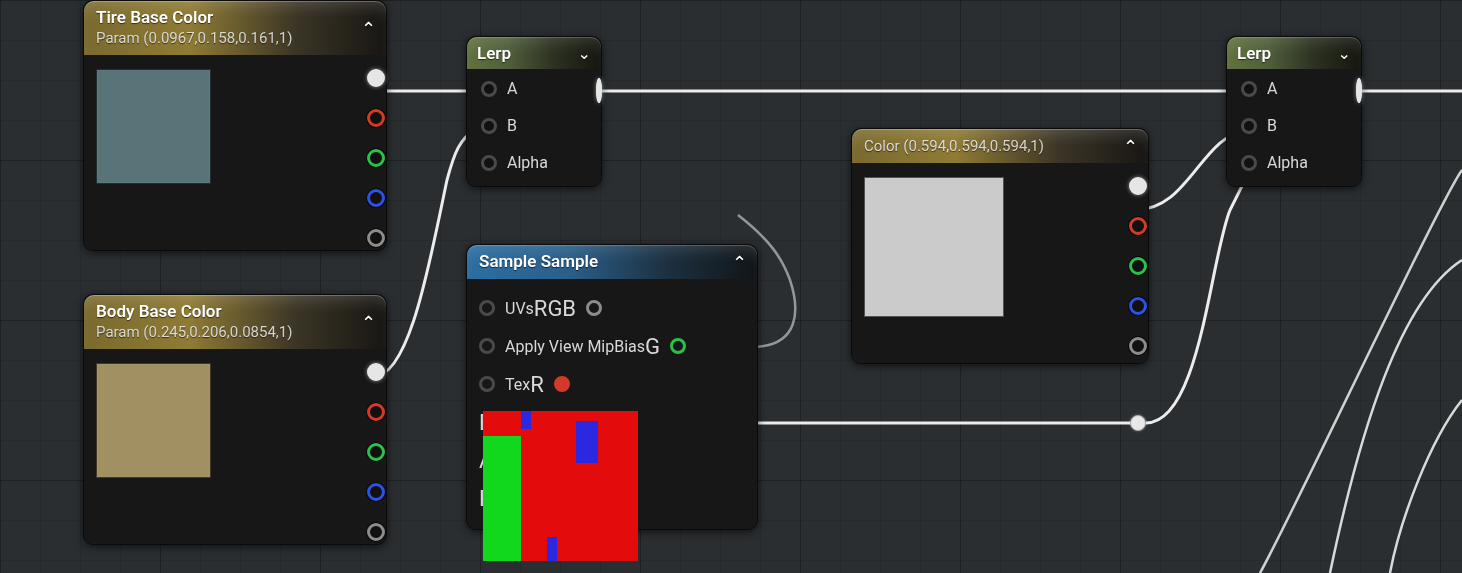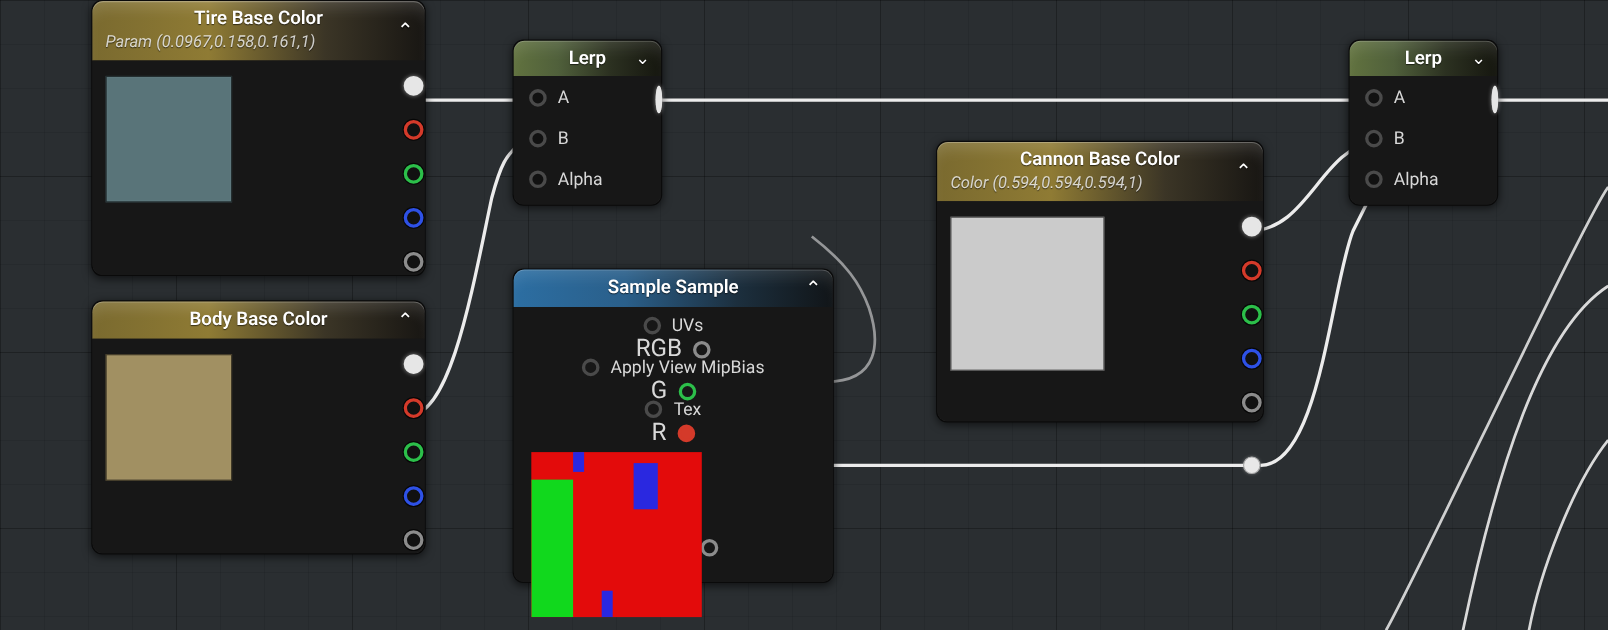--- a/index.html
+++ b/index.html
@@ -43,7 +43,7 @@
     background: linear-gradient(90deg,#2c6ea2 0%,#2a5f8a 35%,#1c2f3e 70%,#111518 100%);
     box-shadow: inset 0 1px 0 rgba(255,255,255,0.2), inset 0 12px 14px -6px rgba(255,255,255,0.12);
   }
-  .title { font-size: 17px; font-weight: 600; color:#fff;text-align:center; }
+  .title { font-size: 17px; font-weight: 600; color:#fff; }
   .subtitle { font-size: 15px; font-style: italic; color: rgba(255,255,255,0.78); margin-top:2px;}
   .chev {
     position:absolute; right:10px; top:50%; transform:translateY(-50%);

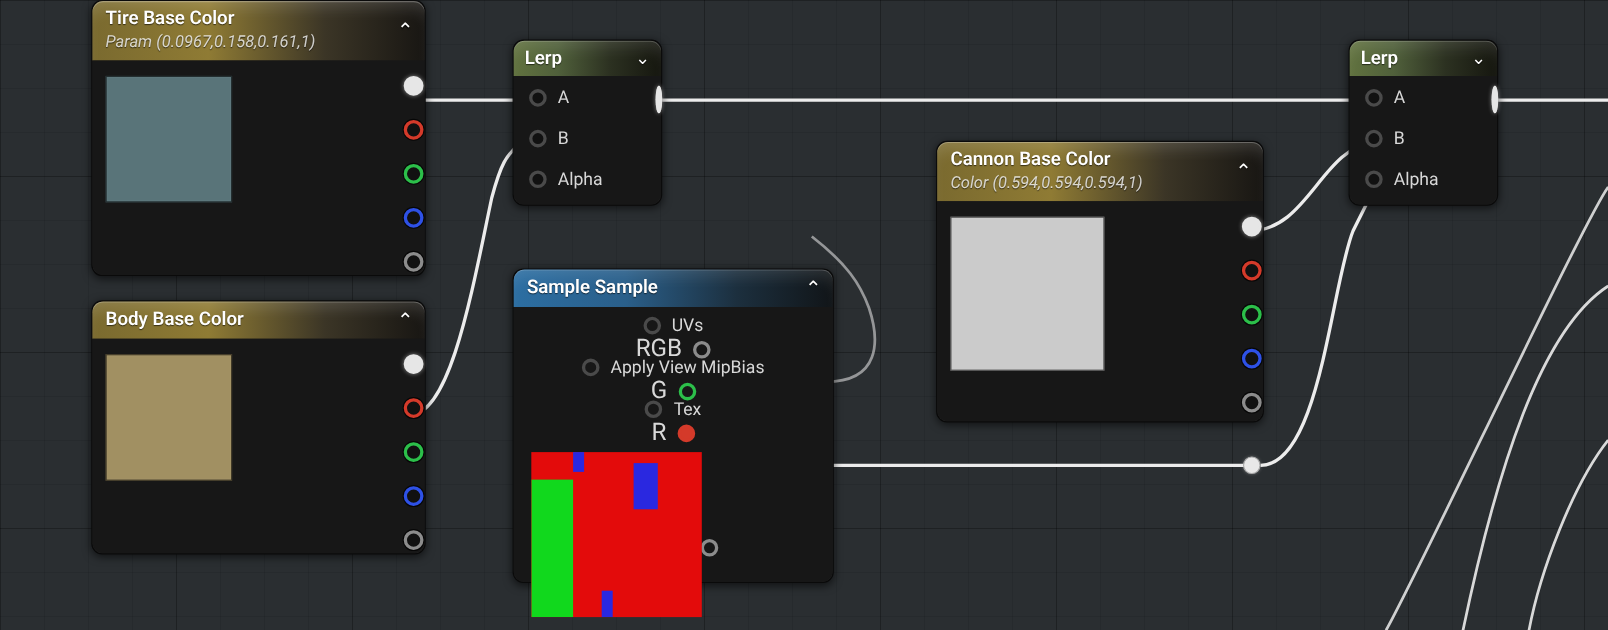--- a/index.html
+++ b/index.html
@@ -44,7 +44,7 @@
     box-shadow: inset 0 1px 0 rgba(255,255,255,0.2), inset 0 12px 14px -6px rgba(255,255,255,0.12);
   }
   .title { font-size: 17px; font-weight: 600; color:#fff; }
-  .subtitle { font-size: 15px; font-style: italic; color: rgba(255,255,255,0.78); margin-top:2px;}
+  .subtitle { font-size: 15px; color: rgba(255,255,255,0.78); margin-top:2px;}
   .chev {
     position:absolute; right:10px; top:50%; transform:translateY(-50%);
     color:#fff; font-size:18px; cursor:pointer;

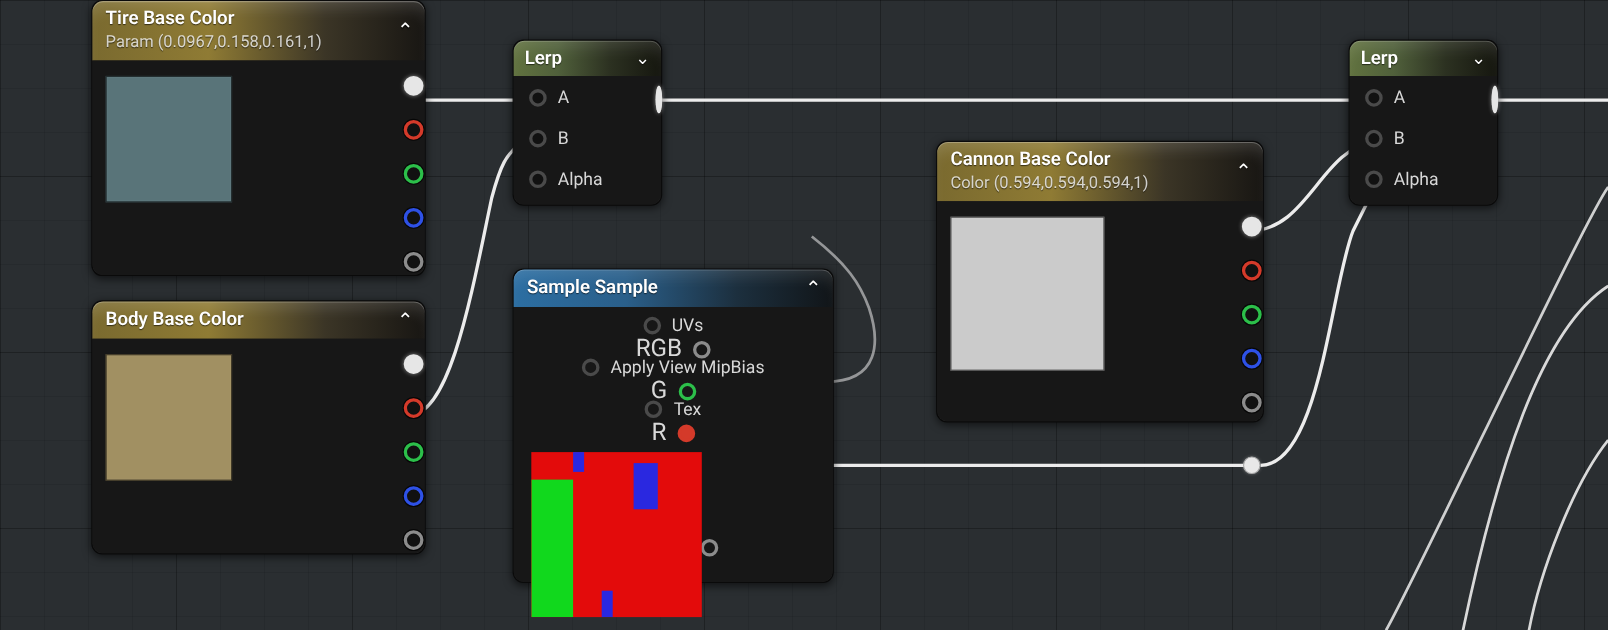--- a/index.html
+++ b/index.html
@@ -173,7 +173,6 @@
 
 <div class="node" style="left:851px; top:128px; width:298px;">
   <div class="header gold">
-    <div class="title">Cannon Base Color</div>
     <div class="subtitle">Color (0.594,0.594,0.594,1)</div>
     <div class="chev">⌃</div>
   </div>

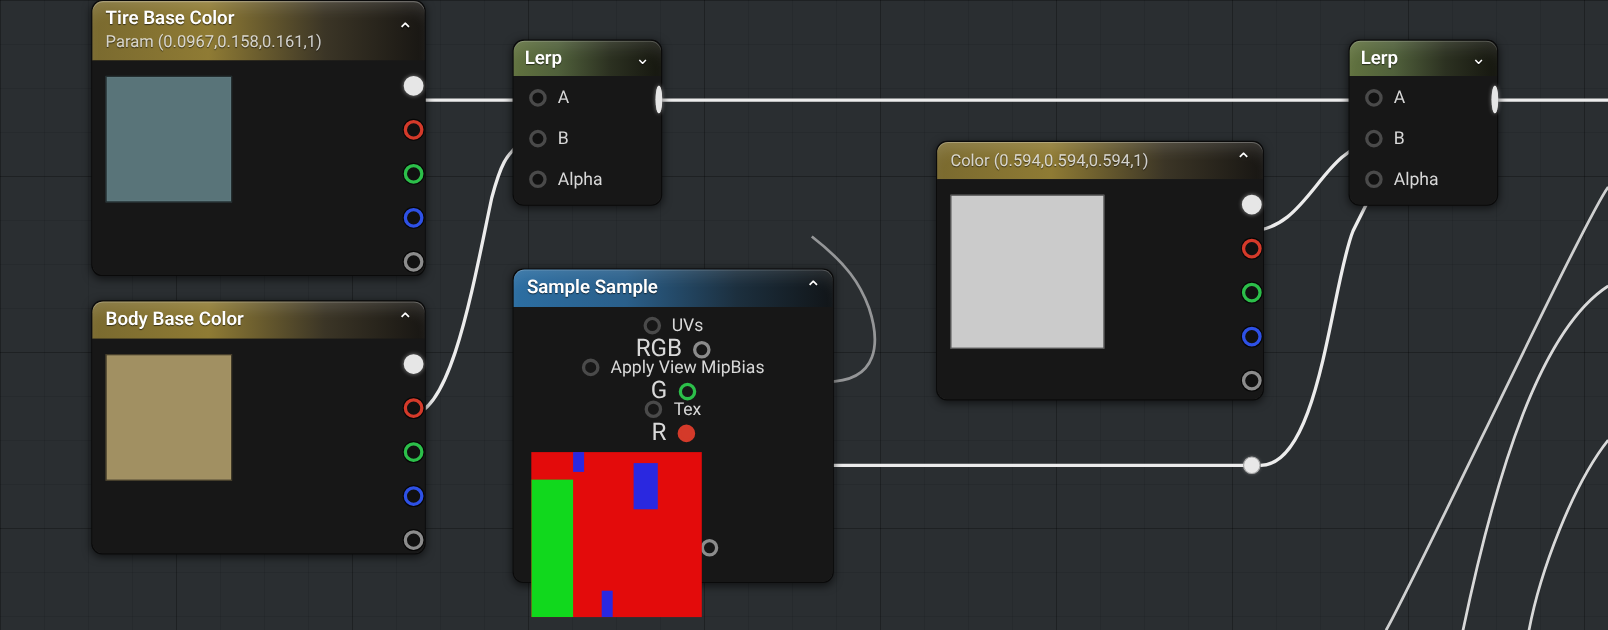--- a/index.html
+++ b/index.html
@@ -144,7 +144,7 @@
   </div>
 </div>
 
-<div class="node" style="left:83px; top:273px; width:304px;">
+<div class="node" style="left:83px; top:294px; width:304px;">
   <div class="header gold">
     <div class="title">Body Base Color</div>
     <div class="chev">⌃</div>

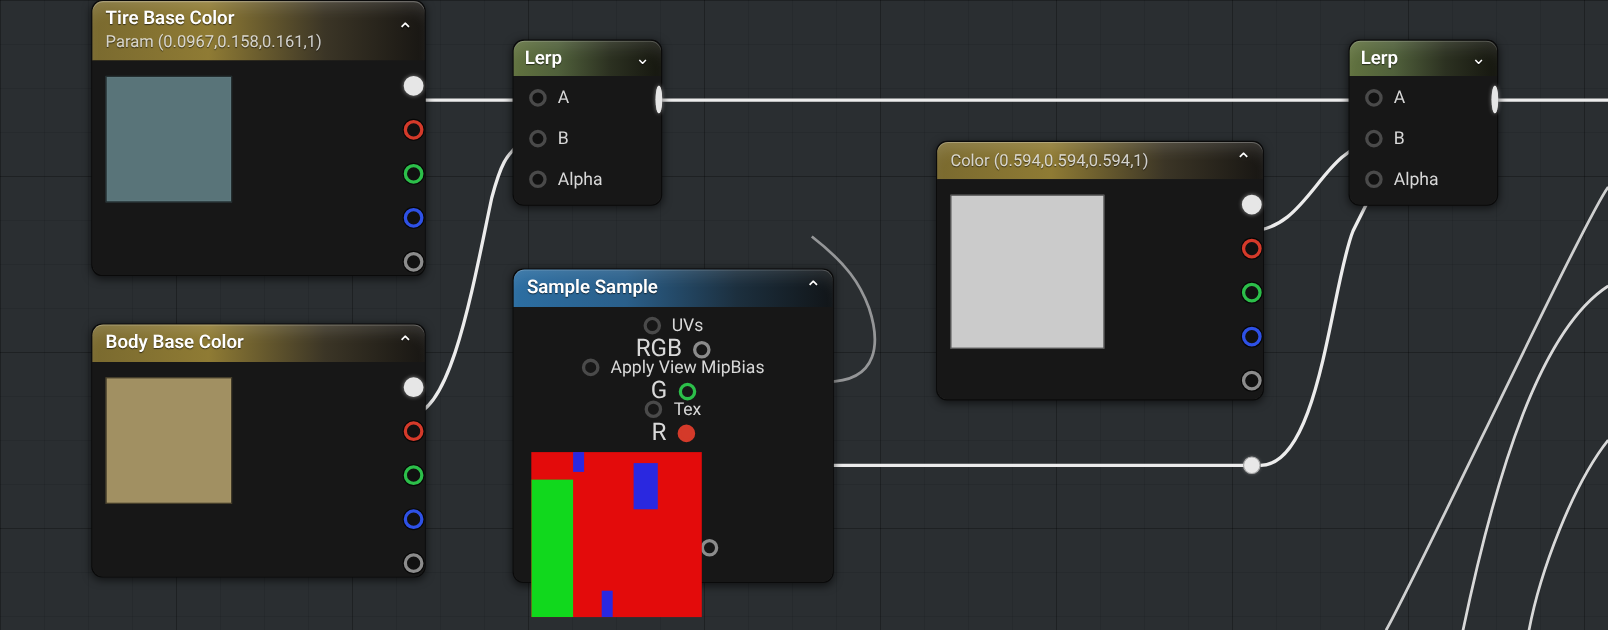--- a/index.html
+++ b/index.html
@@ -78,7 +78,7 @@
   .lerp-out { position:absolute; right:-1px; top:12px; }
   .lerp-out .dot{width:18px;height:18px;border-radius:50%;background:#e6e6e6;border:3px solid #e6e6e6;box-shadow:0 0 4px rgba(255,255,255,.5);}
   .tex-body { padding:10px 12px 12px 12px; }
-  .tex-row { display:flex; justify-content:center; align-items:center; height:38px;flex-direction:column; }
+  .tex-row { display:flex; justify-content:flex-start; align-items:center; height:38px; }
   .tex-in { display:flex; align-items:center; gap:10px; font-size:16px; }
   .tex-out{ display:flex; align-items:center; gap:10px; font-size:22px; flex-direction:row;}
   .tex-out .label{ text-align:right; }

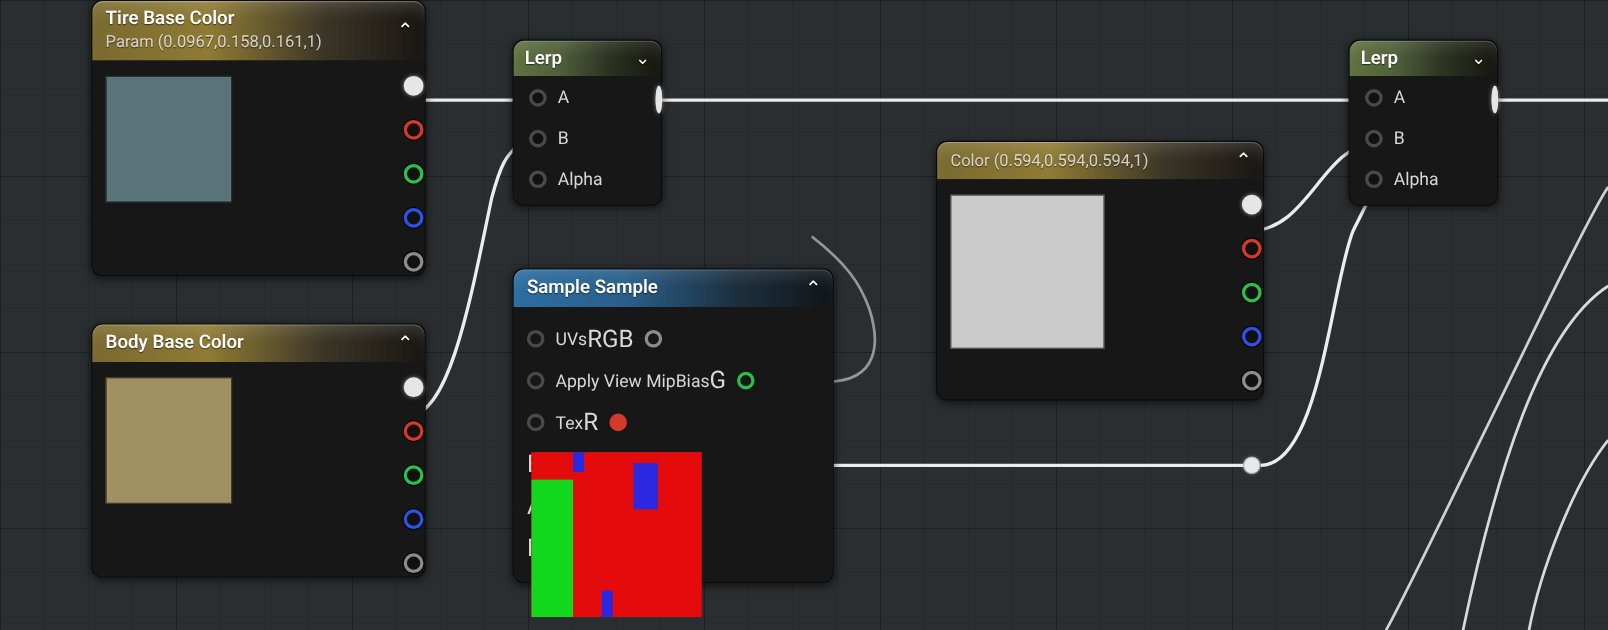--- a/index.html
+++ b/index.html
@@ -147,6 +147,7 @@
 <div class="node" style="left:83px; top:294px; width:304px;">
   <div class="header gold">
     <div class="title">Body Base Color</div>
+    <div class="subtitle">Param (0.245,0.206,0.0854,1)</div>
     <div class="chev">⌃</div>
   </div>
   <div class="body" style="height:195px;">

